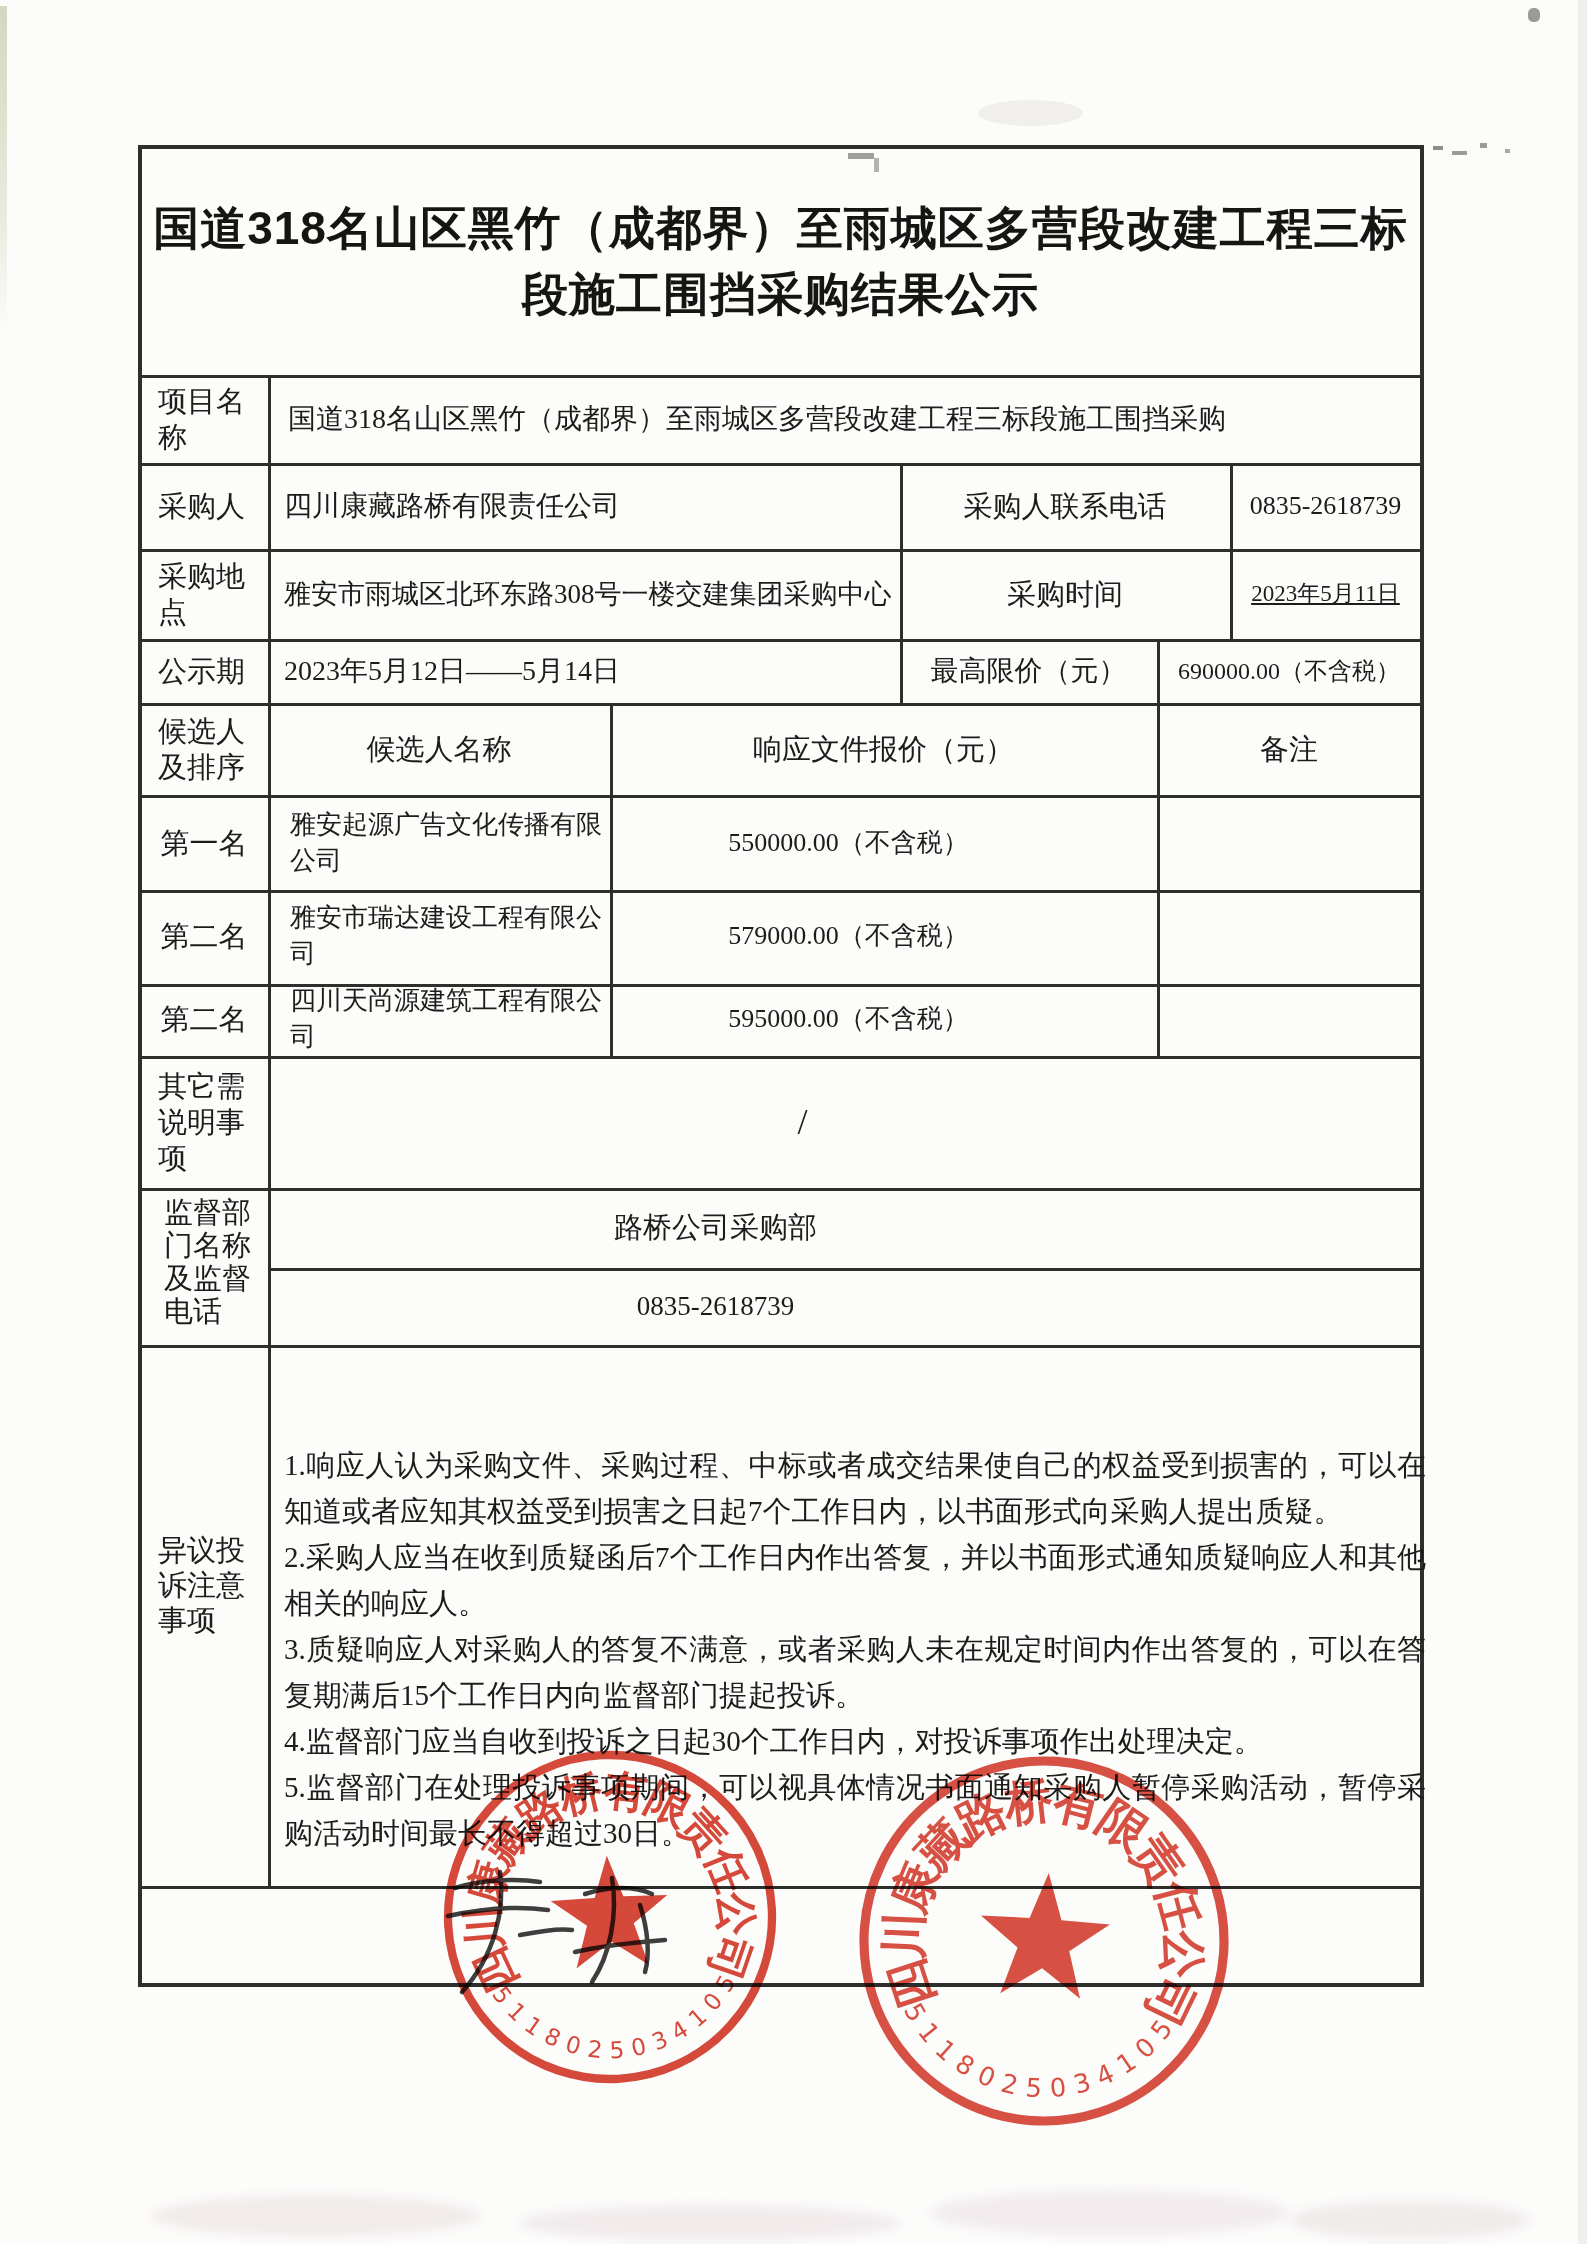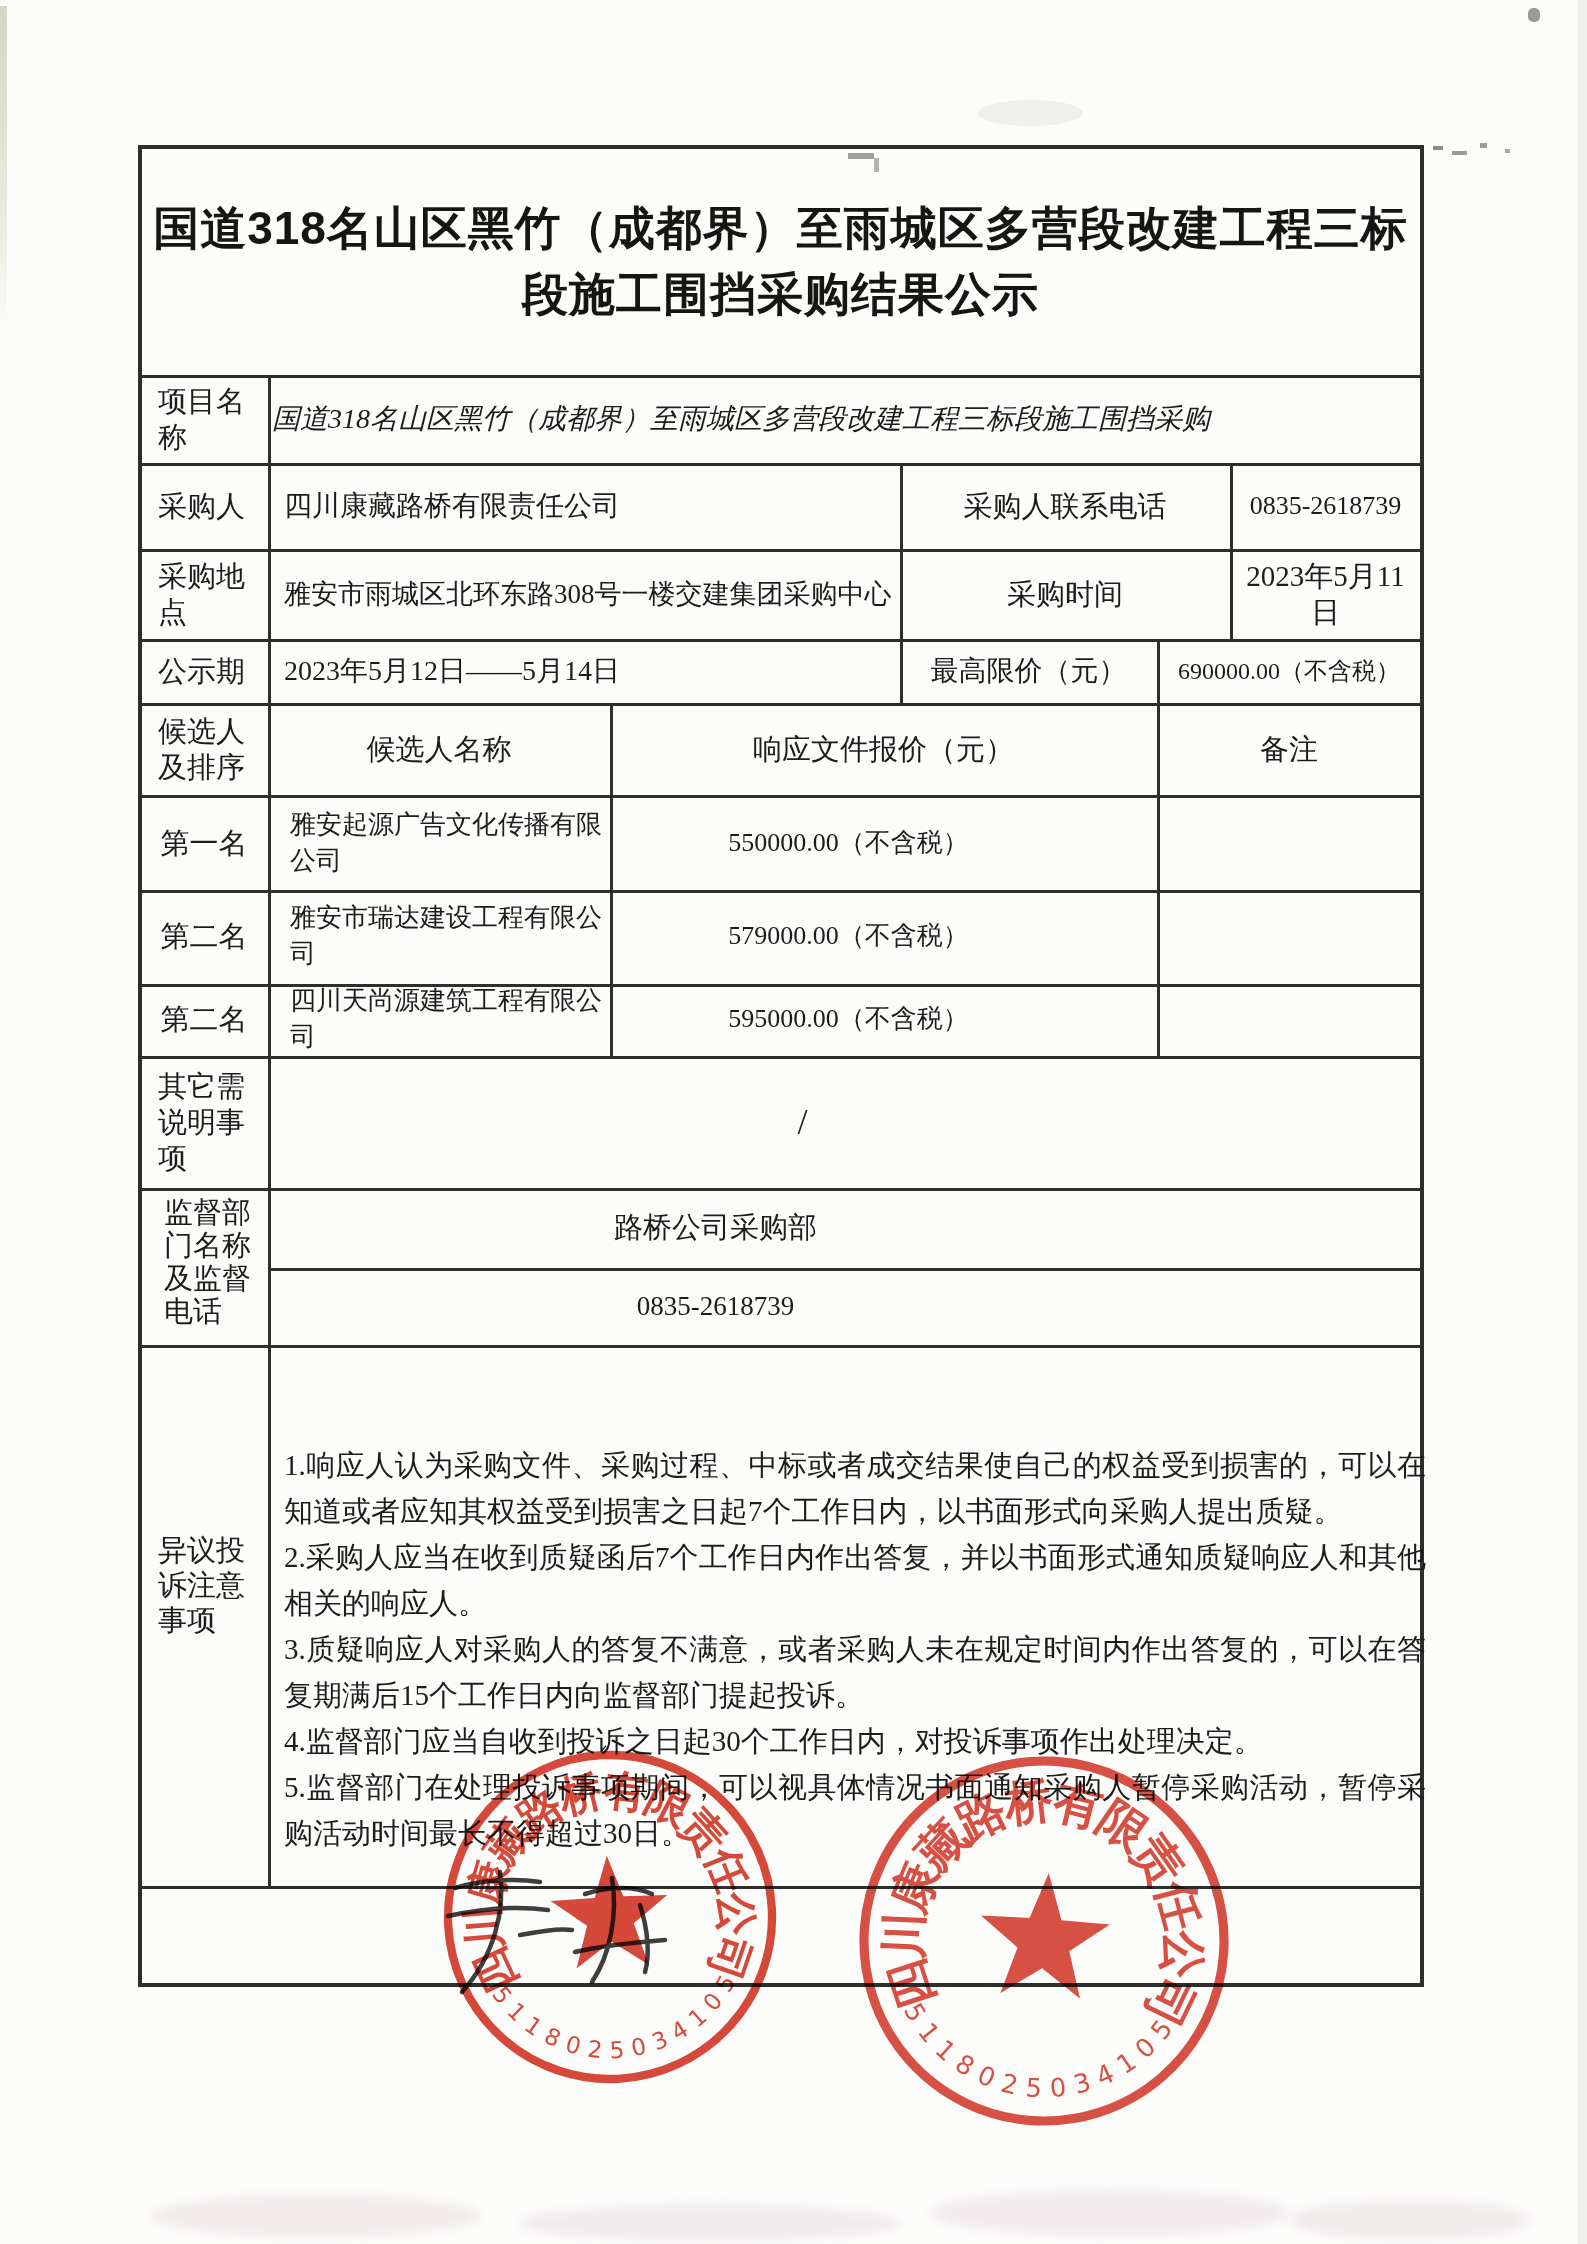--- a/index.html
+++ b/index.html
@@ -77,7 +77,7 @@
   </div>
 
   <div class="cell lbl" style="left:150px;top:377px;width:104px;height:84px;">项目名称</div>
-  <div class="cell sm28" style="left:272px;top:377px;width:1130px;height:84px;font-style:italic;">国道318名山区黑竹（成都界）至雨城区多营段改建工程三标段施工围挡采购</div>
+  <div class="cell sm28" style="left:288px;top:377px;width:1130px;height:84px;">国道318名山区黑竹（成都界）至雨城区多营段改建工程三标段施工围挡采购</div>
 
   <div class="cell lbl" style="left:150px;top:465px;width:104px;height:82px;">采购人</div>
   <div class="cell sm28" style="left:284px;top:465px;width:610px;height:82px;">四川康藏路桥有限责任公司</div>

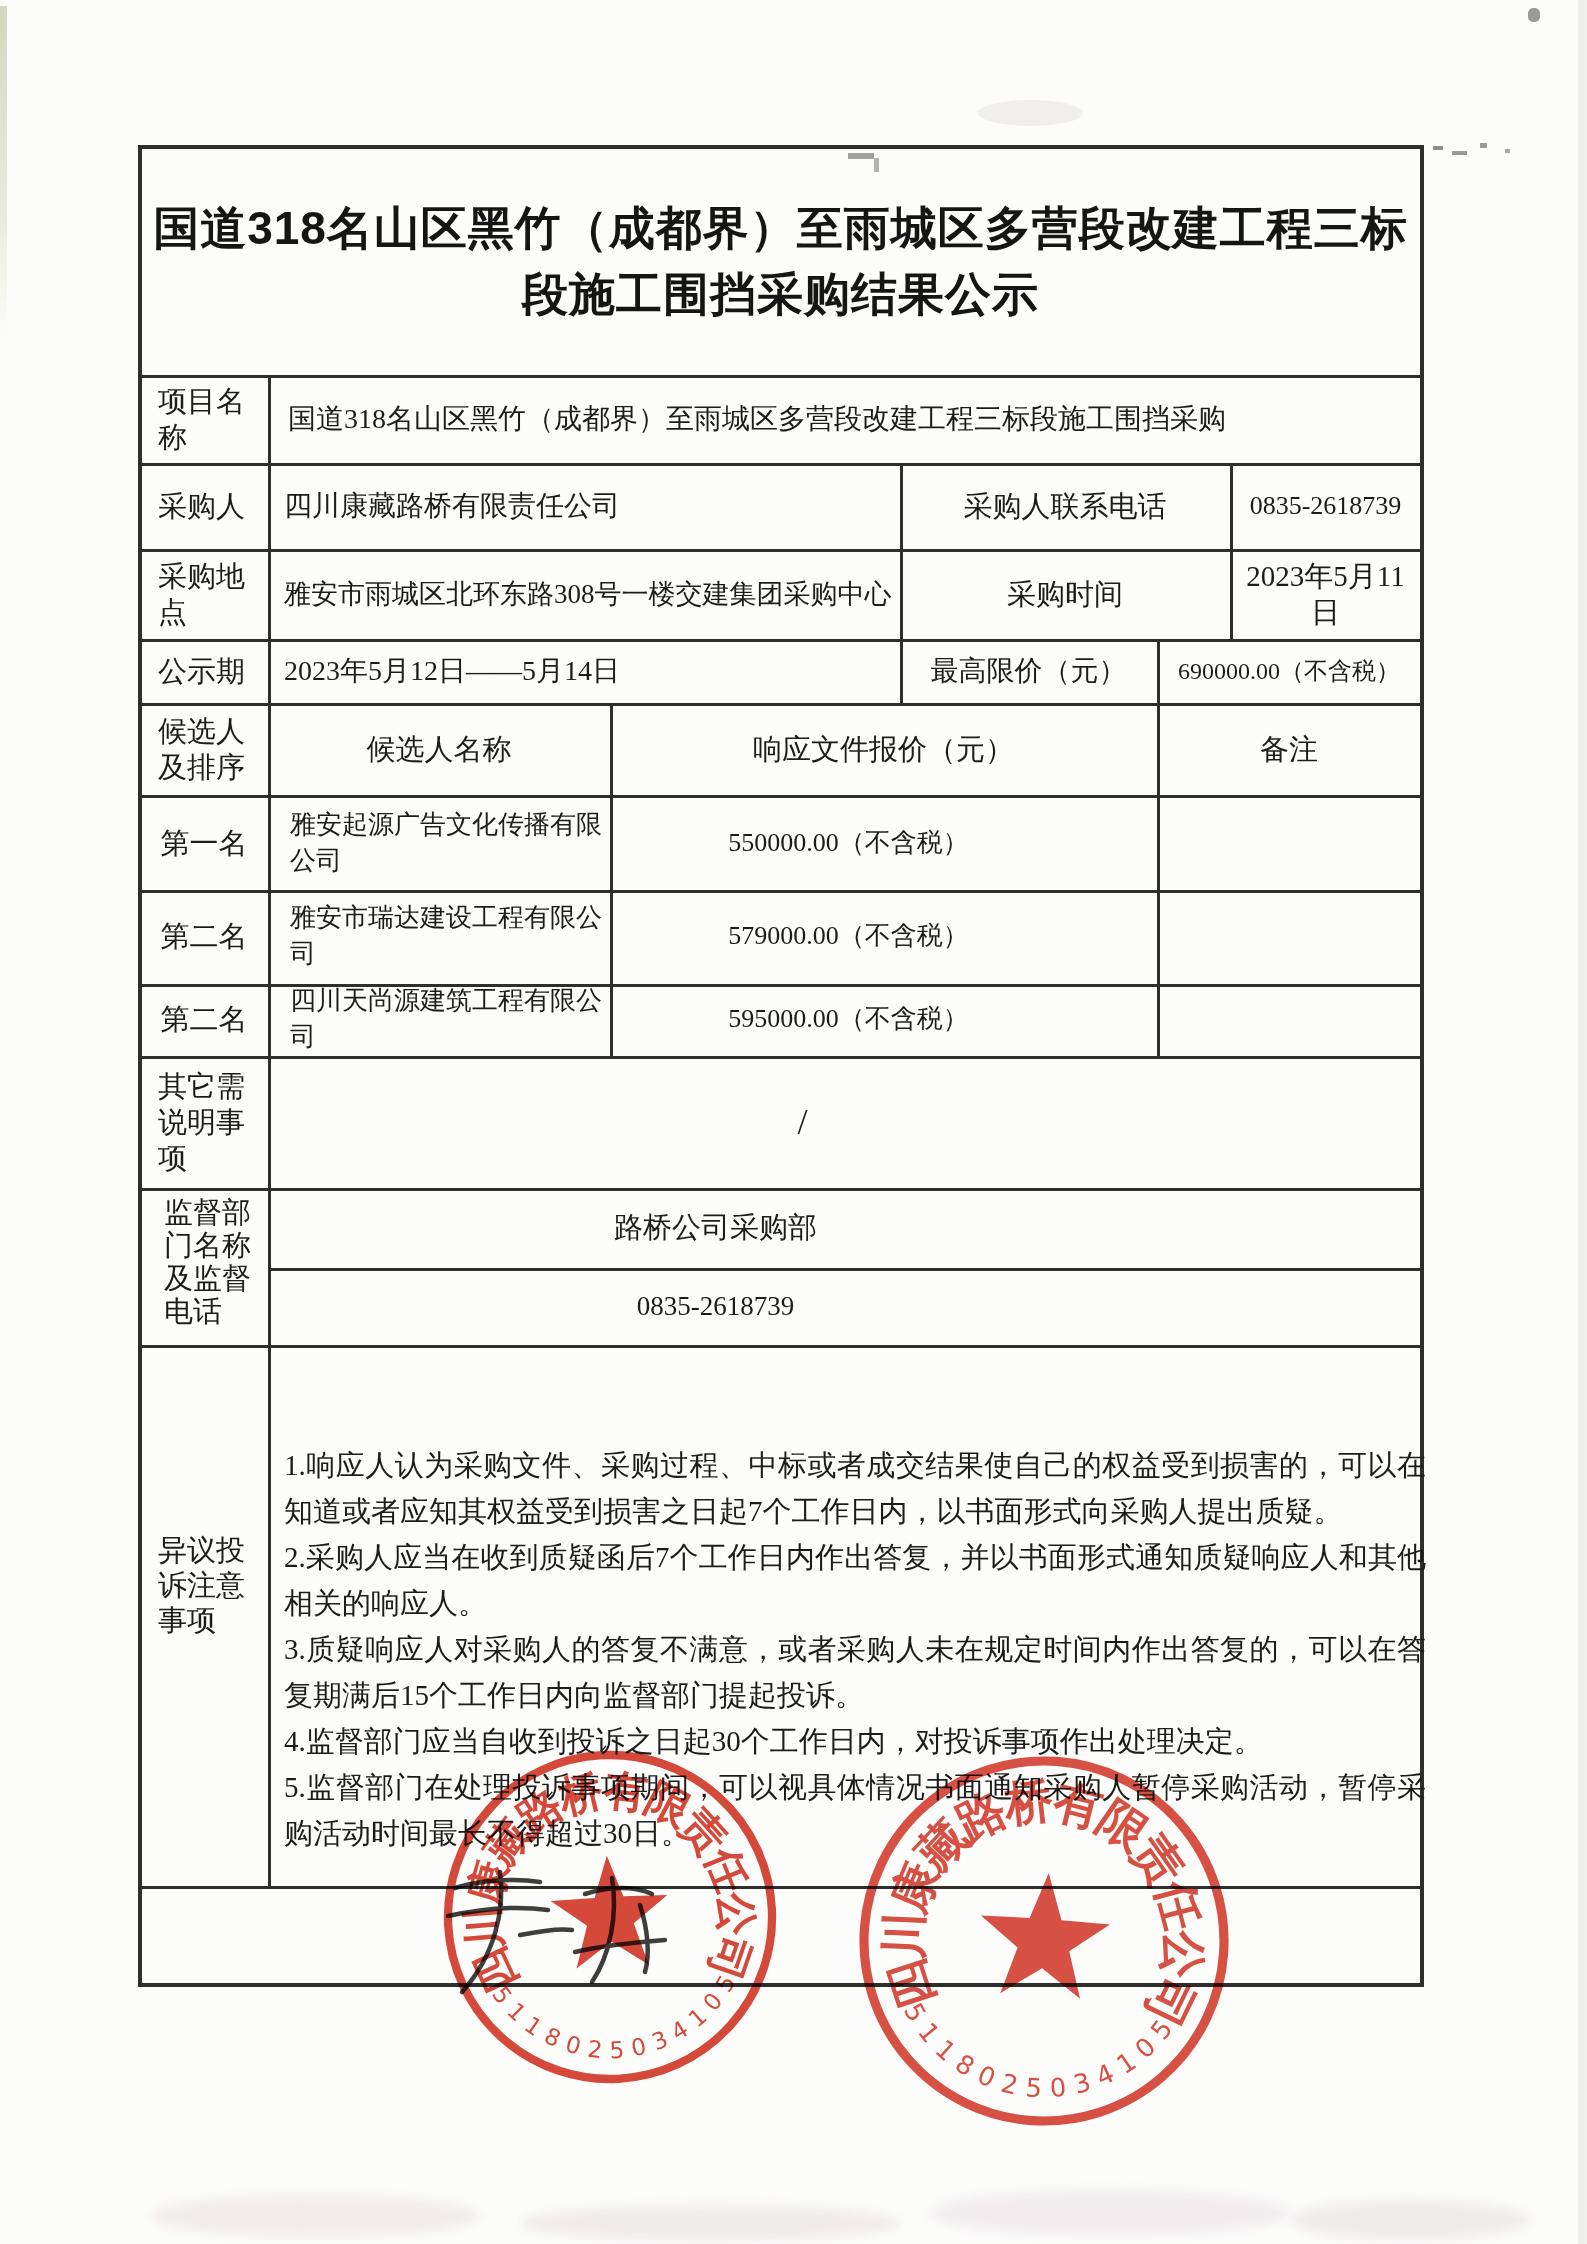--- a/index.html
+++ b/index.html
@@ -12,7 +12,7 @@
   .ctr{justify-content:center;text-align:center;}
   .lbl{padding-left:8px;box-sizing:border-box;}
   .sm26{font-size:26px;}
-  .sm25{font-size:29px;}
+  .sm25{font-size:23px;text-decoration:underline;}
   .sm24{font-size:24px;}
   .sm27{font-size:27px;}
   .sm28{font-size:28px;}

